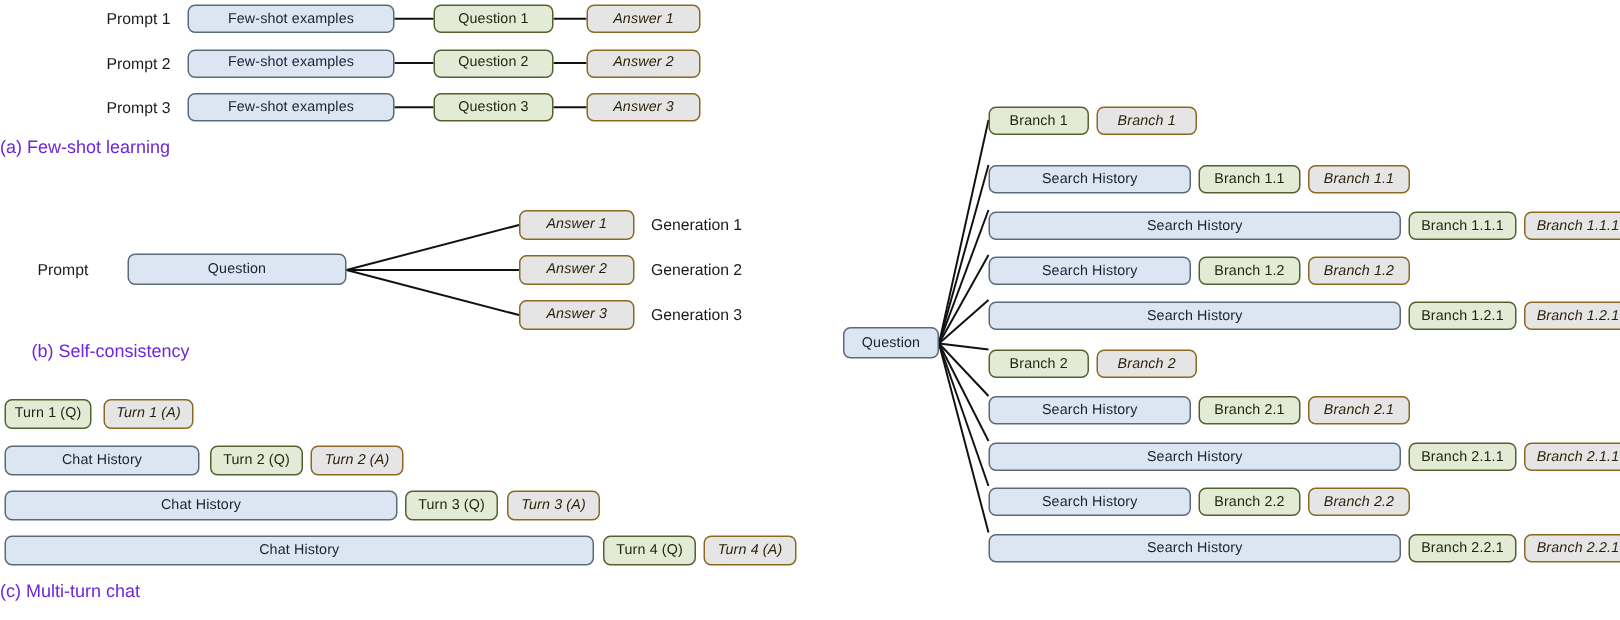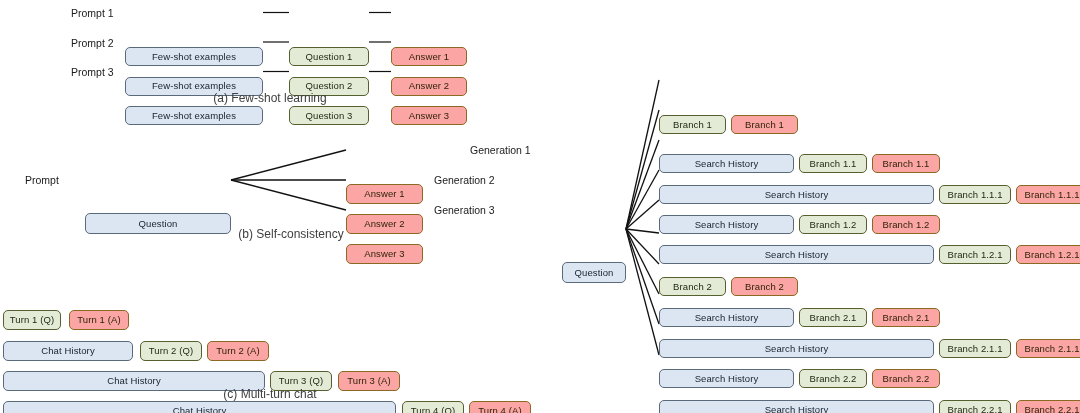--- a/index.html
+++ b/index.html
@@ -40,7 +40,6 @@
     white-space: nowrap;
     letter-spacing: 0.1px;
     box-shadow: 0 0 0 0 rgba(0,0,0,0);
-    margin-top: 44px;
   }
   .box.blue {
     background: #dce6f2;

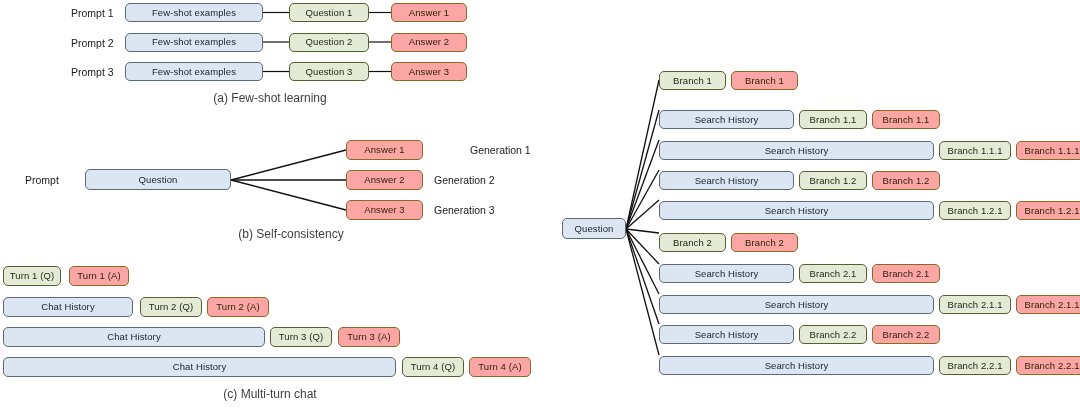--- a/index.html
+++ b/index.html
@@ -52,9 +52,10 @@
     color: #1e2410;
   }
   .box.yellow {
-    background: #fca5a5;
+    background: #e5e5e5;
     border-color: #8a6a22;
     color: #2a1f06;
+    font-style: italic;
   }
   .plain-label {
     position: absolute;

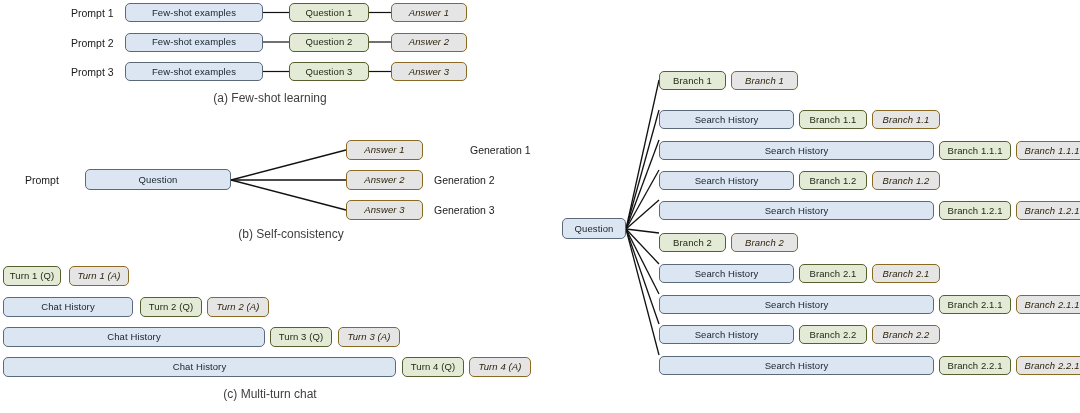--- a/index.html
+++ b/index.html
@@ -69,8 +69,8 @@
     font-size: 12px;
     line-height: 1;
     white-space: nowrap;
-    color: #404040;
-    text-align: center;
+    color: #6d28d9;
+    text-align: left;
   }
 </style>
 </head>

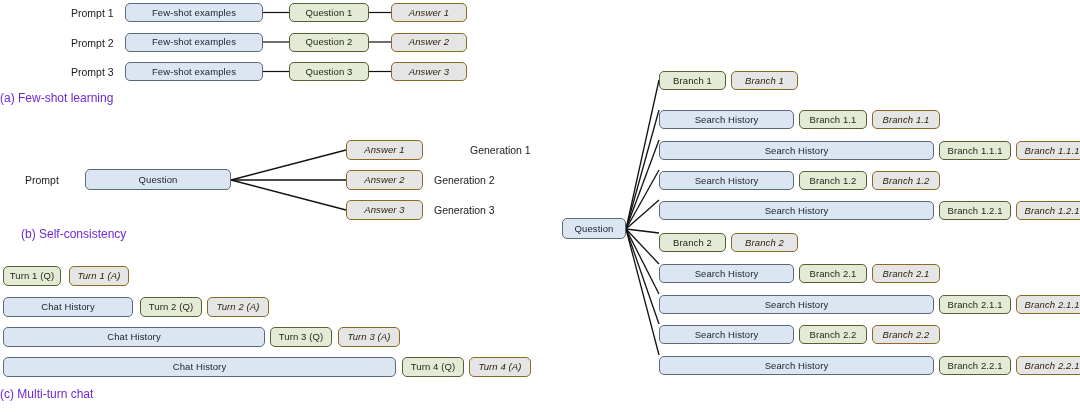--- a/index.html
+++ b/index.html
@@ -124,7 +124,7 @@
   <div class="box blue" style="left:85px; top:169px; width:146px; height:21px;">Question</div>
 
   <div class="box yellow" style="left:346px; top:140px; width:77px; height:20px;">Answer 1</div>
-  <div class="plain-label" style="left:434px; top:145px;margin-left:36px;">Generation 1</div>
+  <div class="plain-label" style="left:434px; top:145px;">Generation 1</div>
 
   <div class="box yellow" style="left:346px; top:170px; width:77px; height:20px;">Answer 2</div>
   <div class="plain-label" style="left:434px; top:175px;">Generation 2</div>

